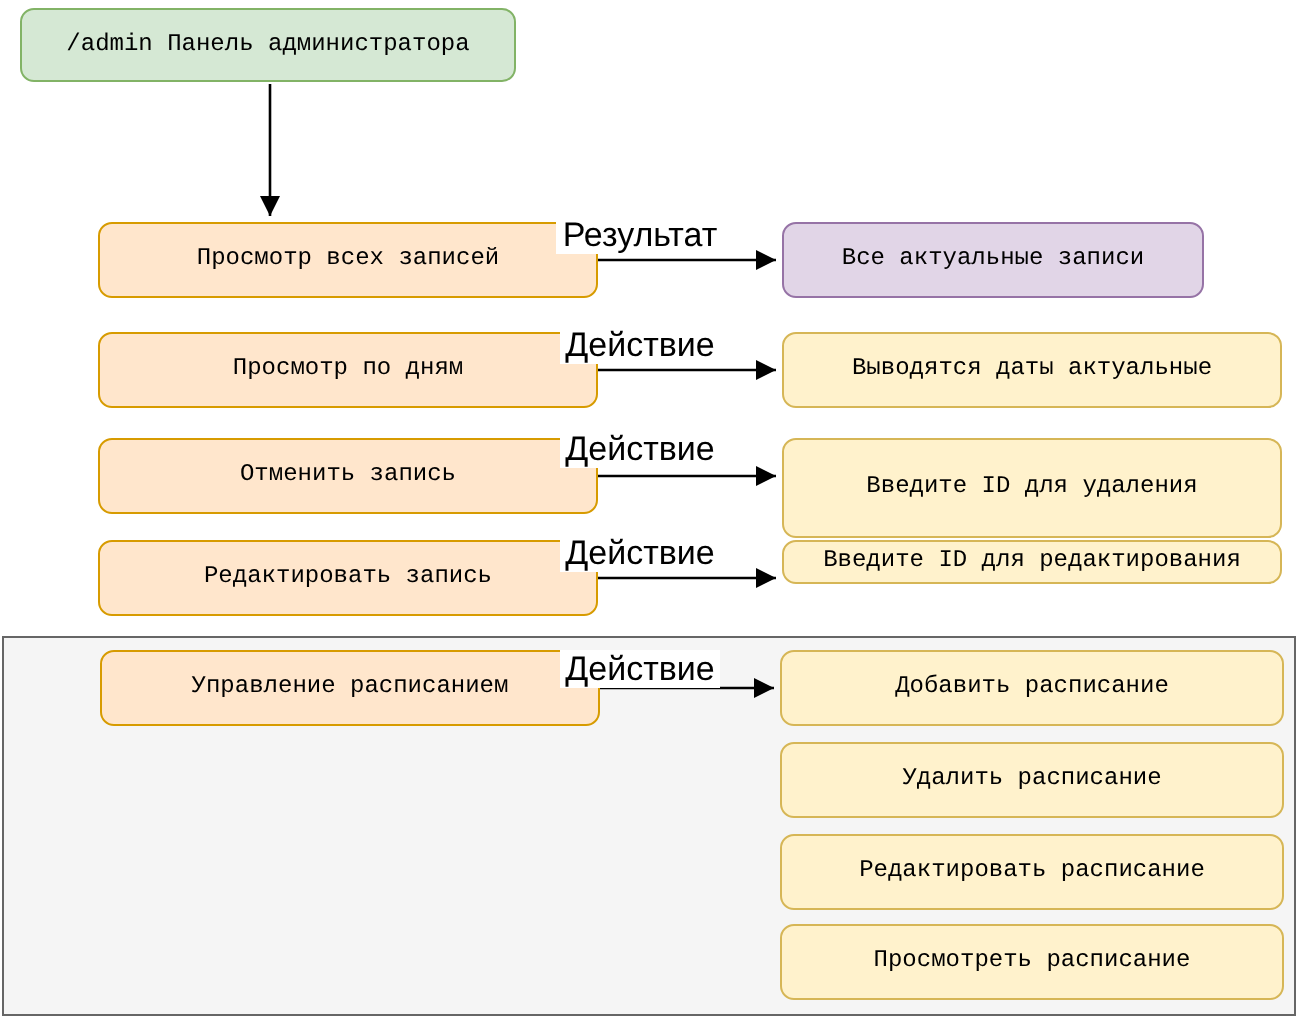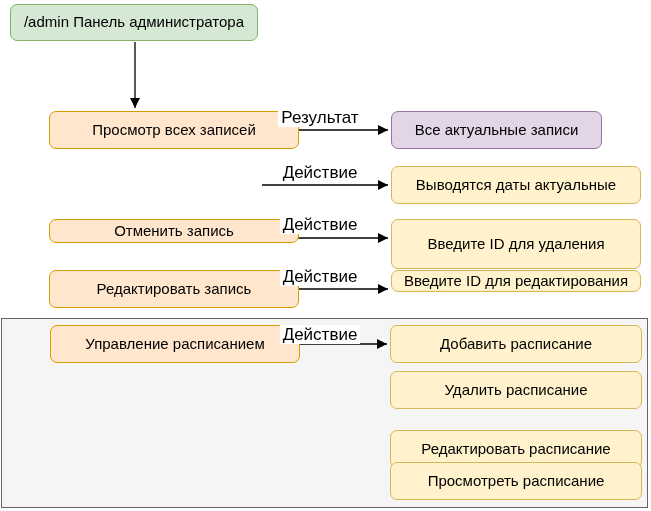--- a/index.html
+++ b/index.html
@@ -38,10 +38,11 @@
     align-items: center;
     justify-content: center;
     text-align: center;
-    font-size: 15px;
+    font-size: 12px;
     line-height: 1.1;
     padding: 2px 4px;
     white-space: nowrap;
+    font-family: Liberation Mono, monospace;
   }
   .node.green  { background: var(--c-green_fill,  #d5e8d4); border-color: var(--c-green_stroke,  #82b366); }
   .node.orange { background: var(--c-orange_fill, #ffe6cc); border-color: var(--c-orange_stroke, #d79b00); margin-left: 39px; }

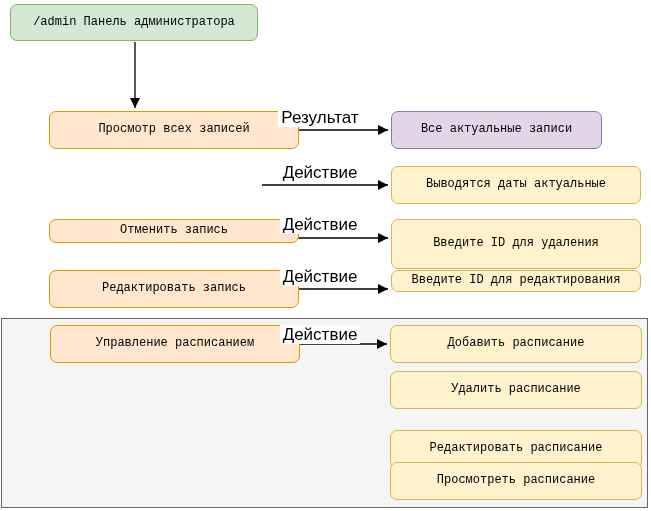--- a/index.html
+++ b/index.html
@@ -96,6 +96,7 @@
   </div>
   <div class="node purple" style="left:391px; top:111px; width:211px; height:38px;">Все актуальные записи</div>
 
+  <div class="node orange" style="left:10px; top:166px; width:250px; height:38px;">Просмотр по дням</div>
   <div class="edge-label" style="left:270px; top:165px;">
     <span>Действие</span>
   </div>

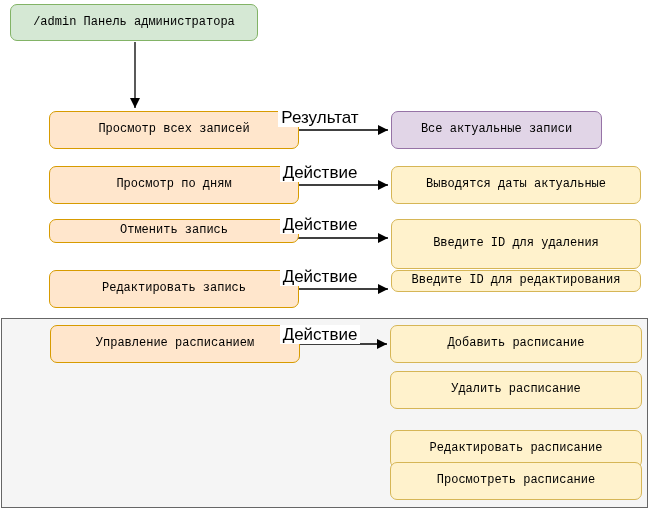--- a/index.html
+++ b/index.html
@@ -102,7 +102,7 @@
   </div>
   <div class="node yellow" style="left:391px; top:166px; width:250px; height:38px;">Выводятся даты актуальные</div>
 
-  <div class="node orange" style="left:10px; top:219px; width:250px; height:24px;">Отменить запись</div>
+  <div class="node orange" style="left:10px; top:219px; width:250px; height:38px;">Отменить запись</div>
   <div class="edge-label" style="left:270px; top:217px;">
     <span>Действие</span>
   </div>

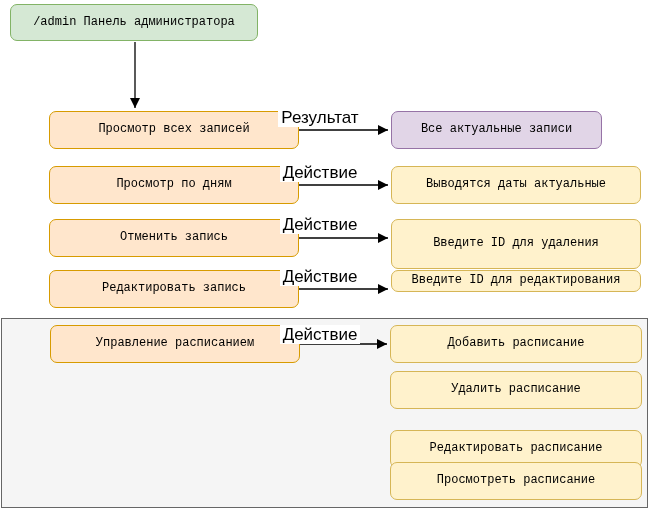--- a/index.html
+++ b/index.html
@@ -120,7 +120,7 @@
   </div>
   <div class="node yellow" style="left:390px; top:371px; width:252px; height:38px;">Удалить расписание</div>
   <div class="node yellow" style="left:390px; top:325px; width:252px; height:38px;">Добавить расписание</div>
-  <div class="node yellow" style="left:390px; top:430px; width:252px; height:38px;">Редактировать расписание</div>
+  <div class="node yellow" style="left:390px; top:417px; width:252px; height:38px;">Редактировать расписание</div>
   <div class="node yellow" style="left:390px; top:462px; width:252px; height:38px;">Просмотреть расписание</div>
 
 </div>

